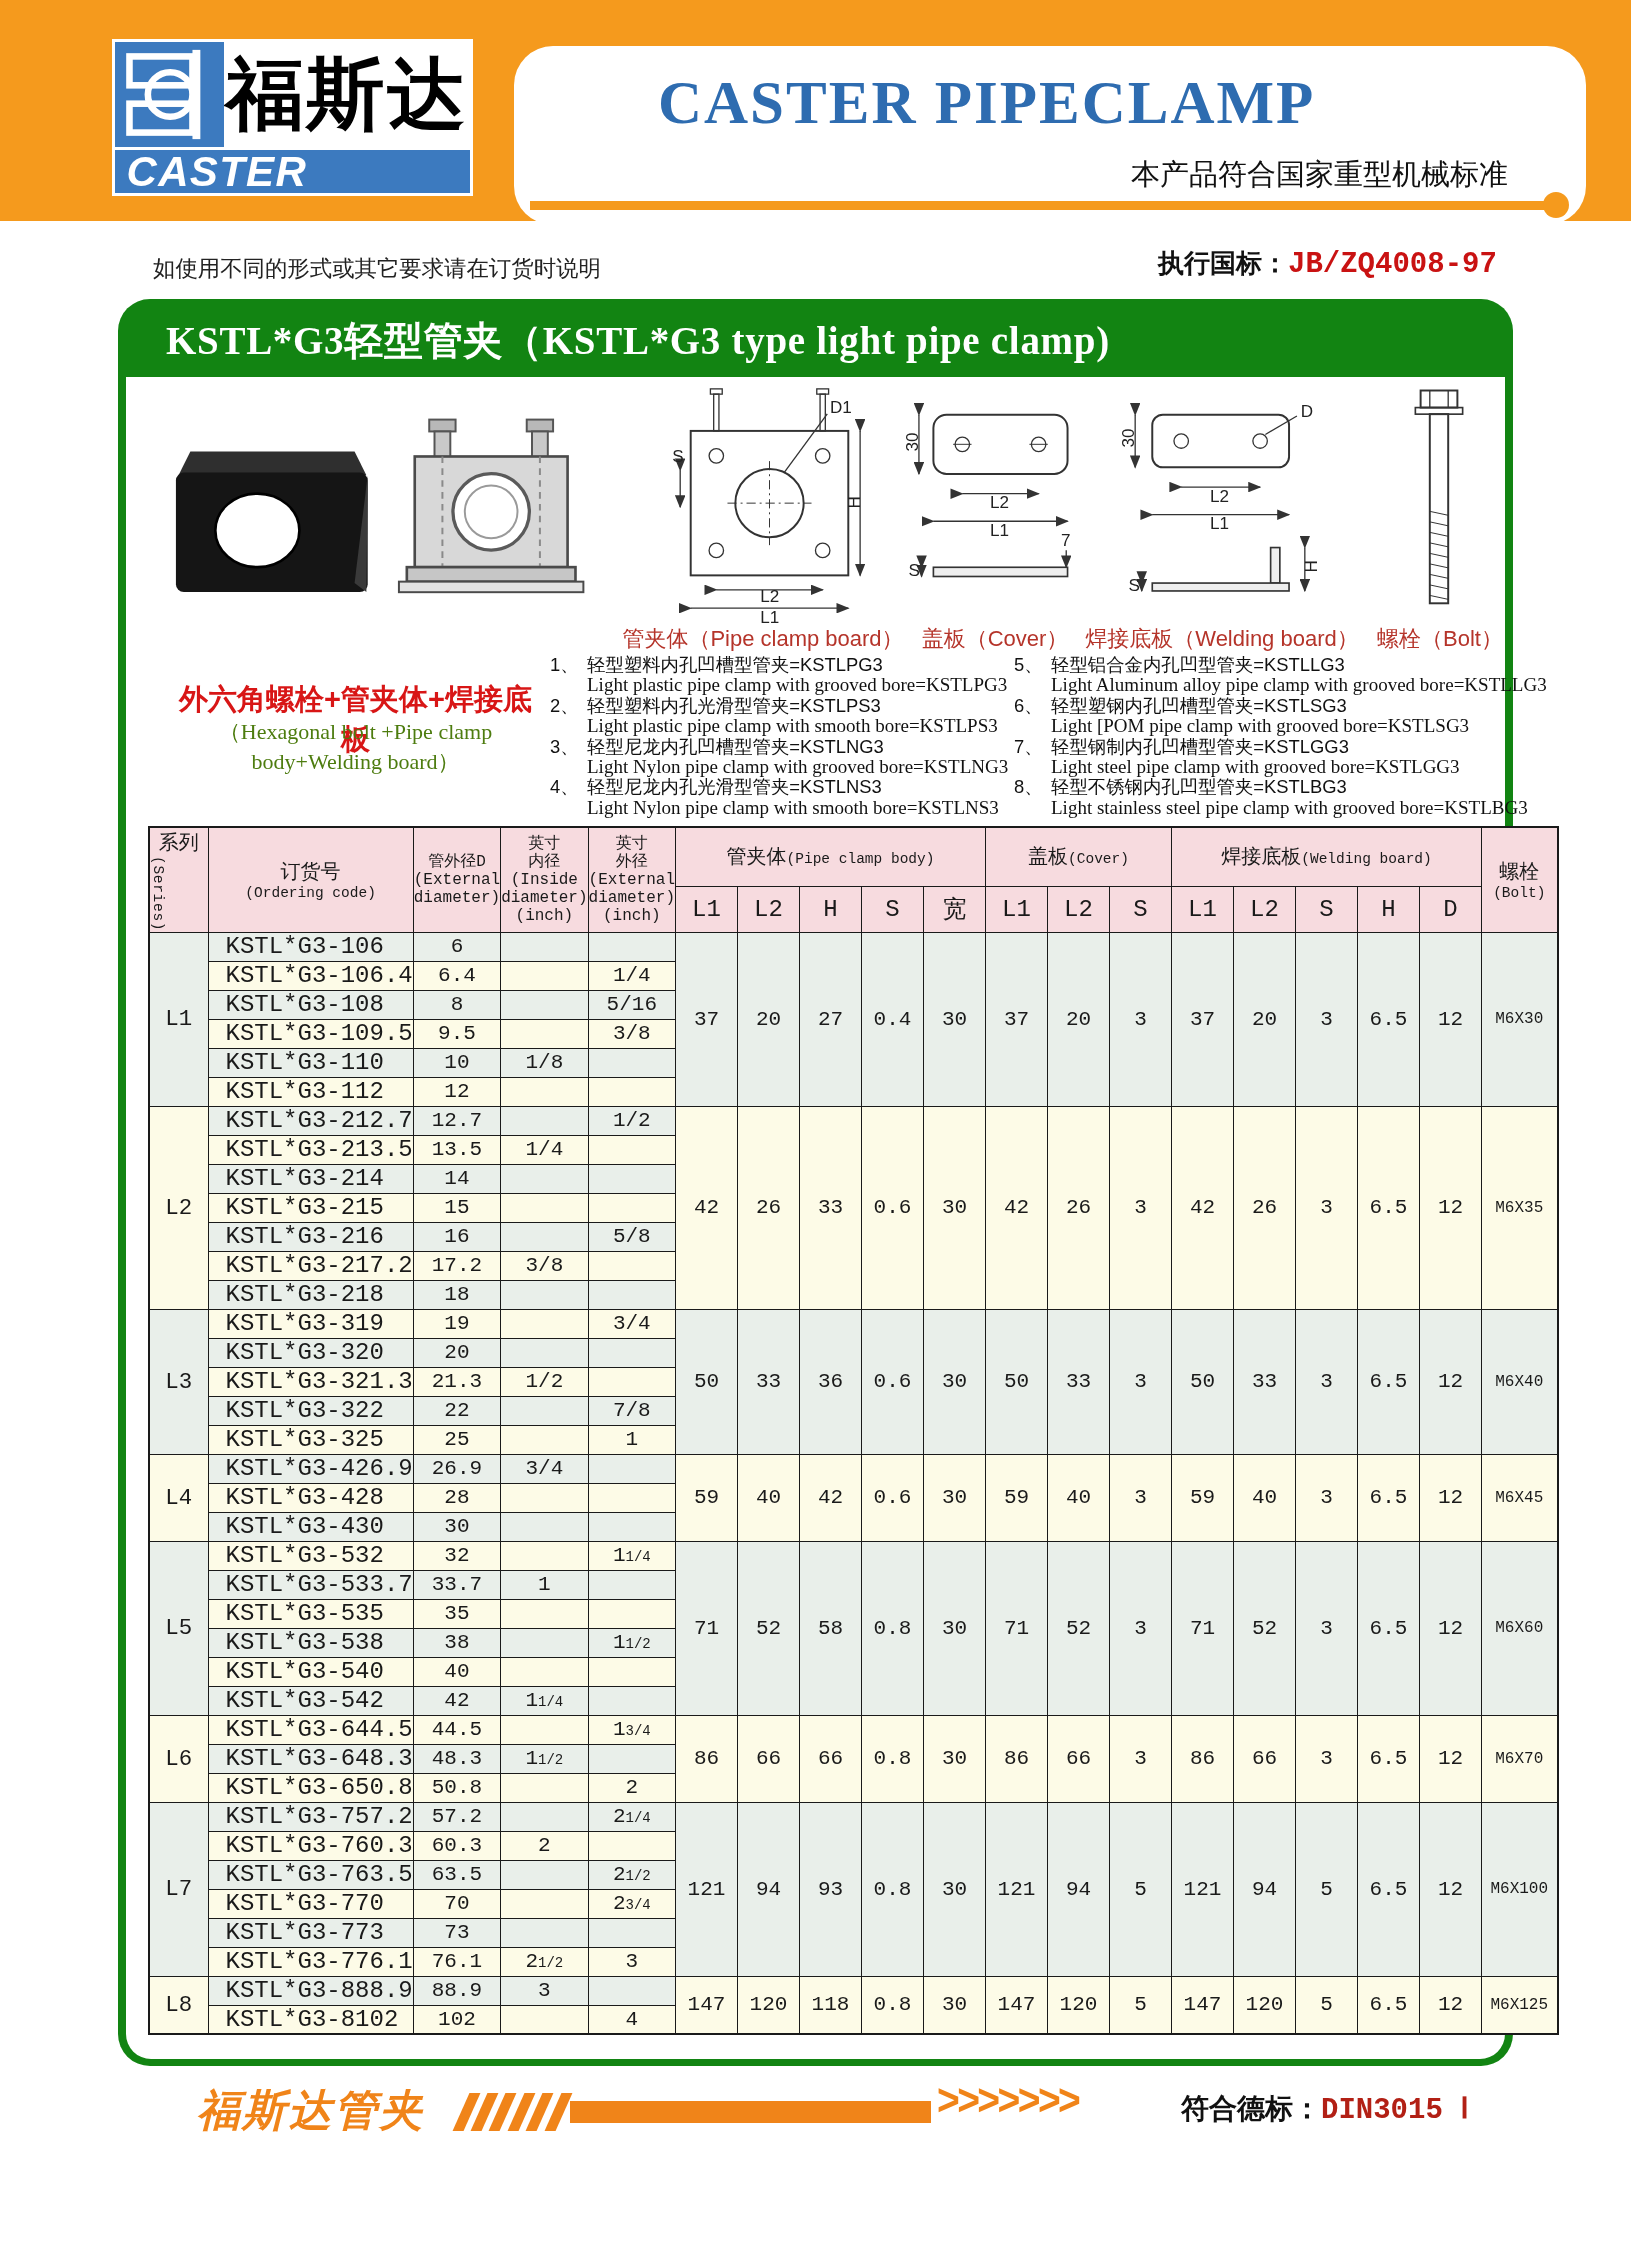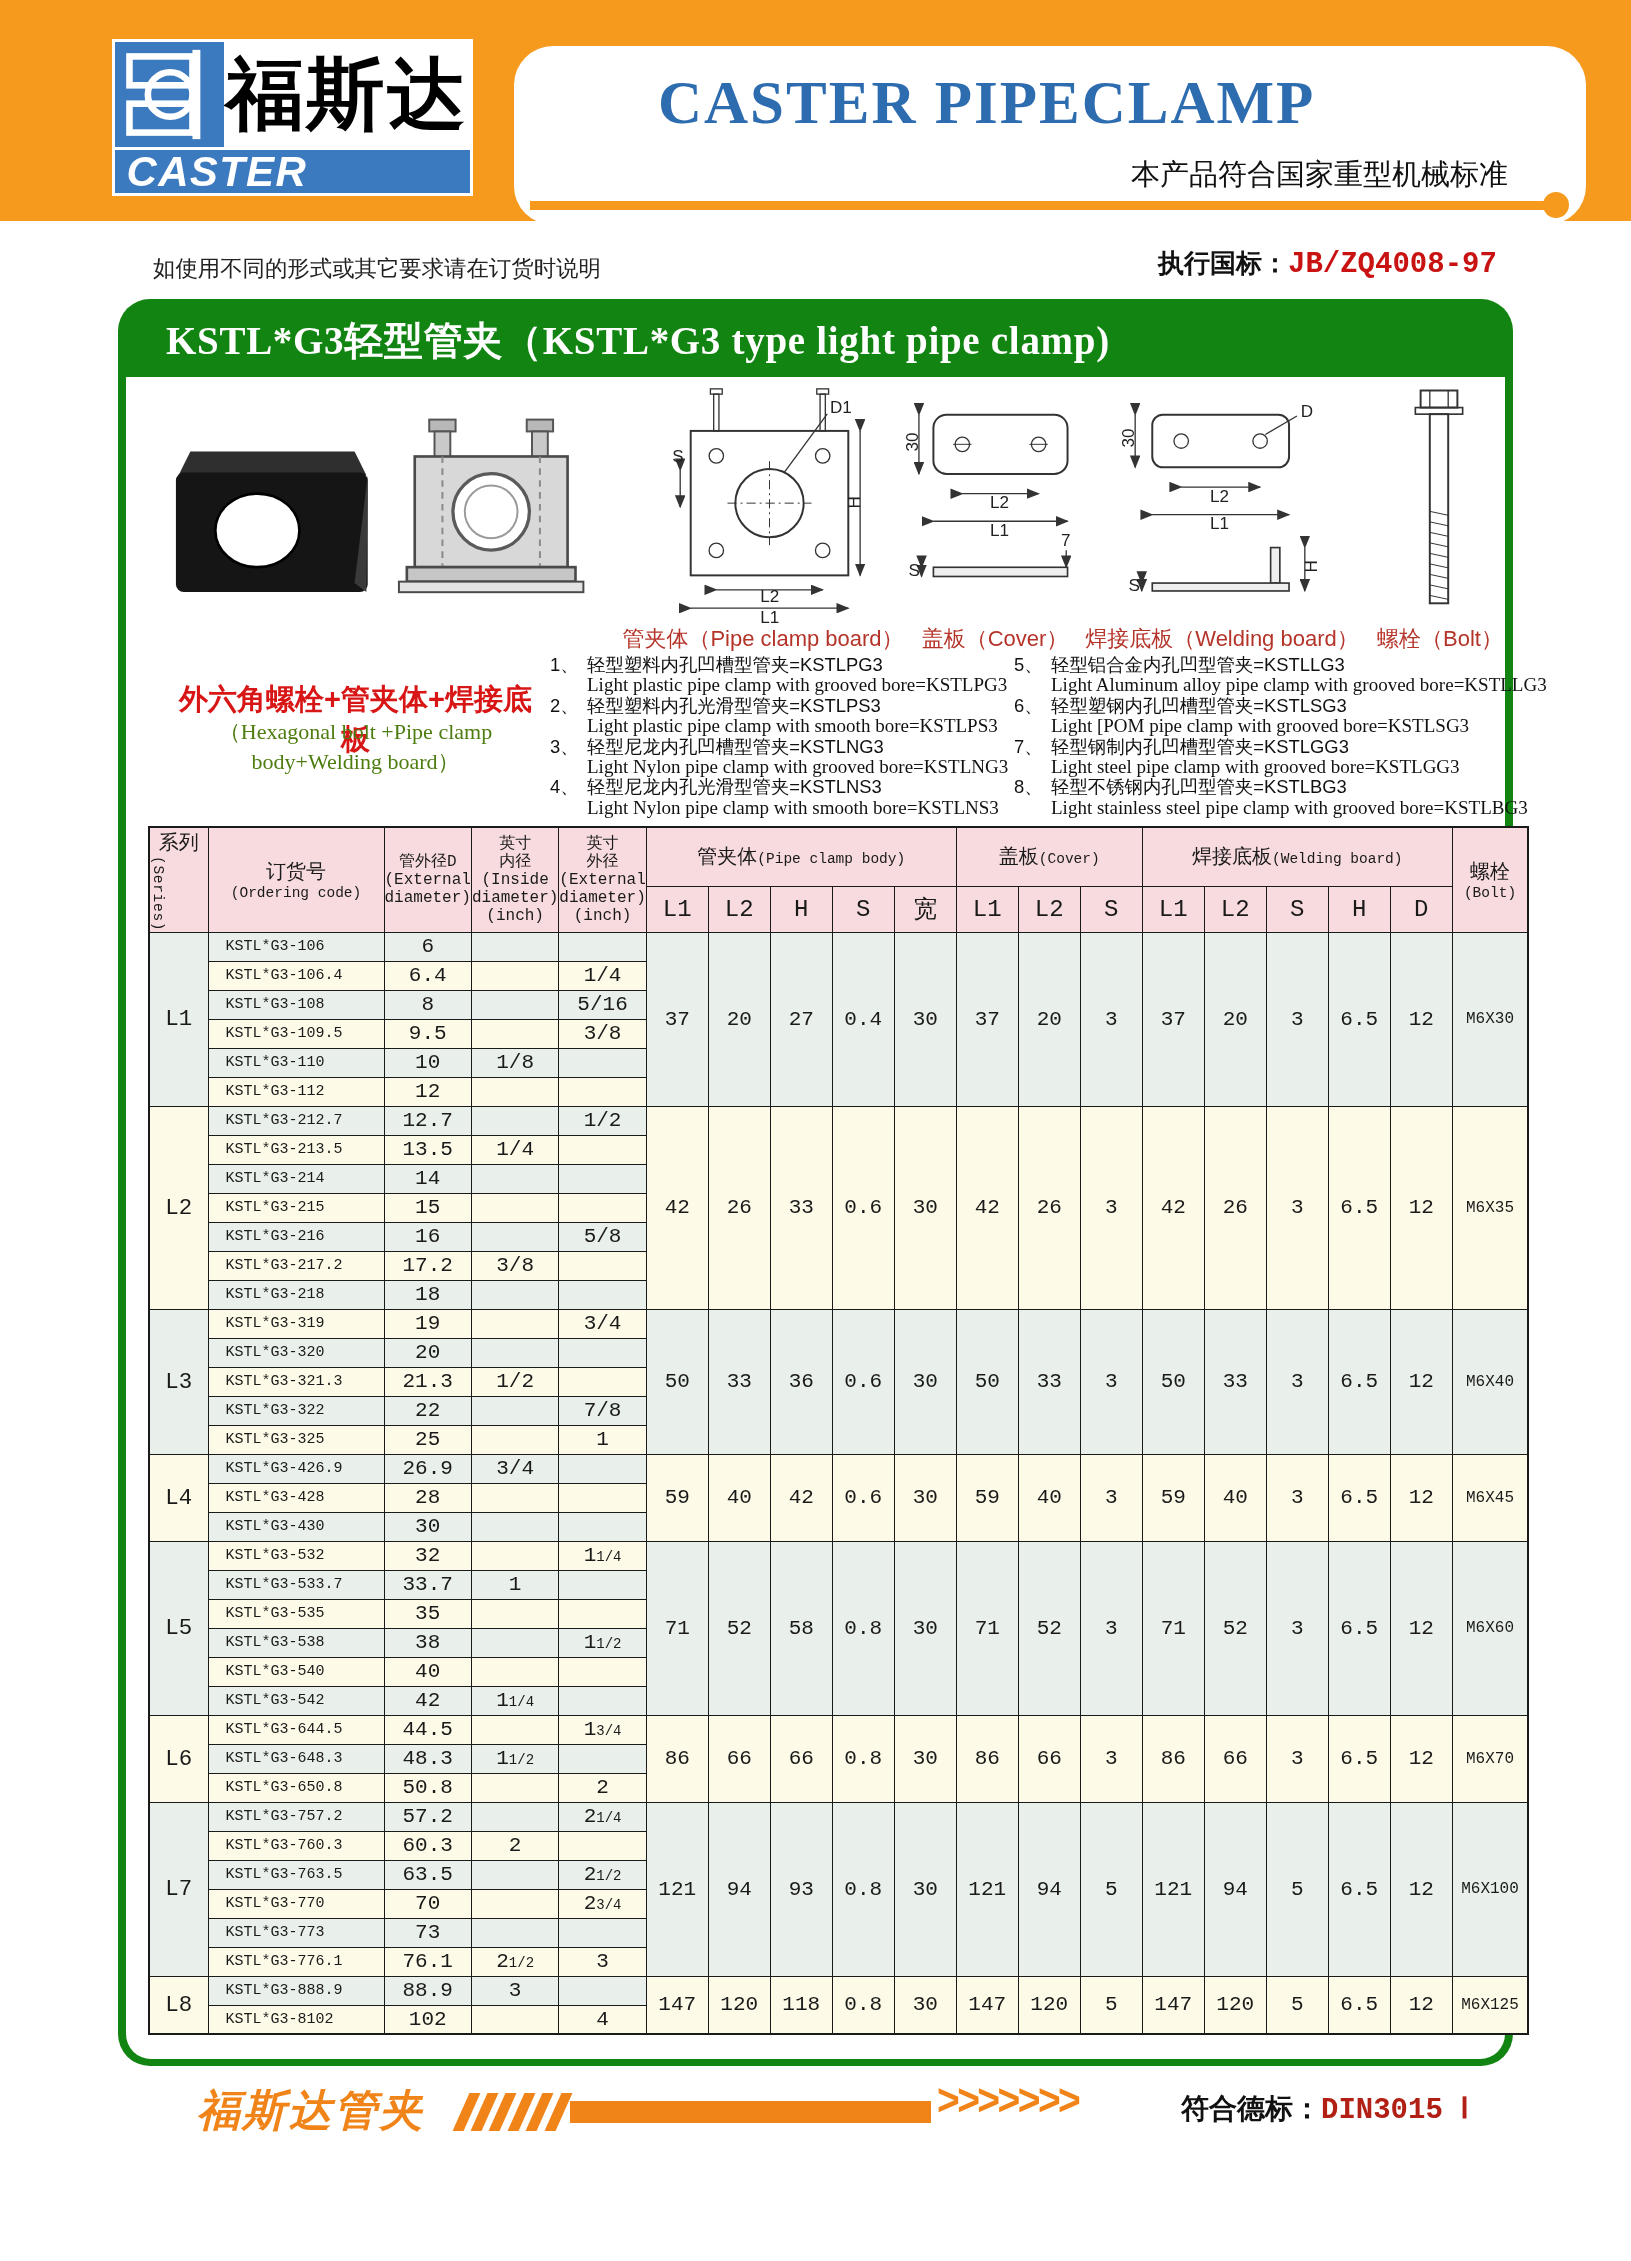--- a/index.html
+++ b/index.html
@@ -64,7 +64,7 @@
   .bg-green{background:#e9efea;}
   .bg-cream{background:#fdfbe7;}
   .c-code{text-align:left !important;padding-left:17px !important;font-family:"Liberation Mono",monospace;
-          font-size:15px;white-space:nowrap;}
+          font-size:24px;white-space:nowrap;}
   .c-num{font-family:"Liberation Mono",monospace;font-size:21px;}
   .c-series{font-family:"Liberation Mono",monospace;font-size:22.4px;}
   .c-bolt{font-family:"Liberation Mono",monospace;font-size:16px;}

